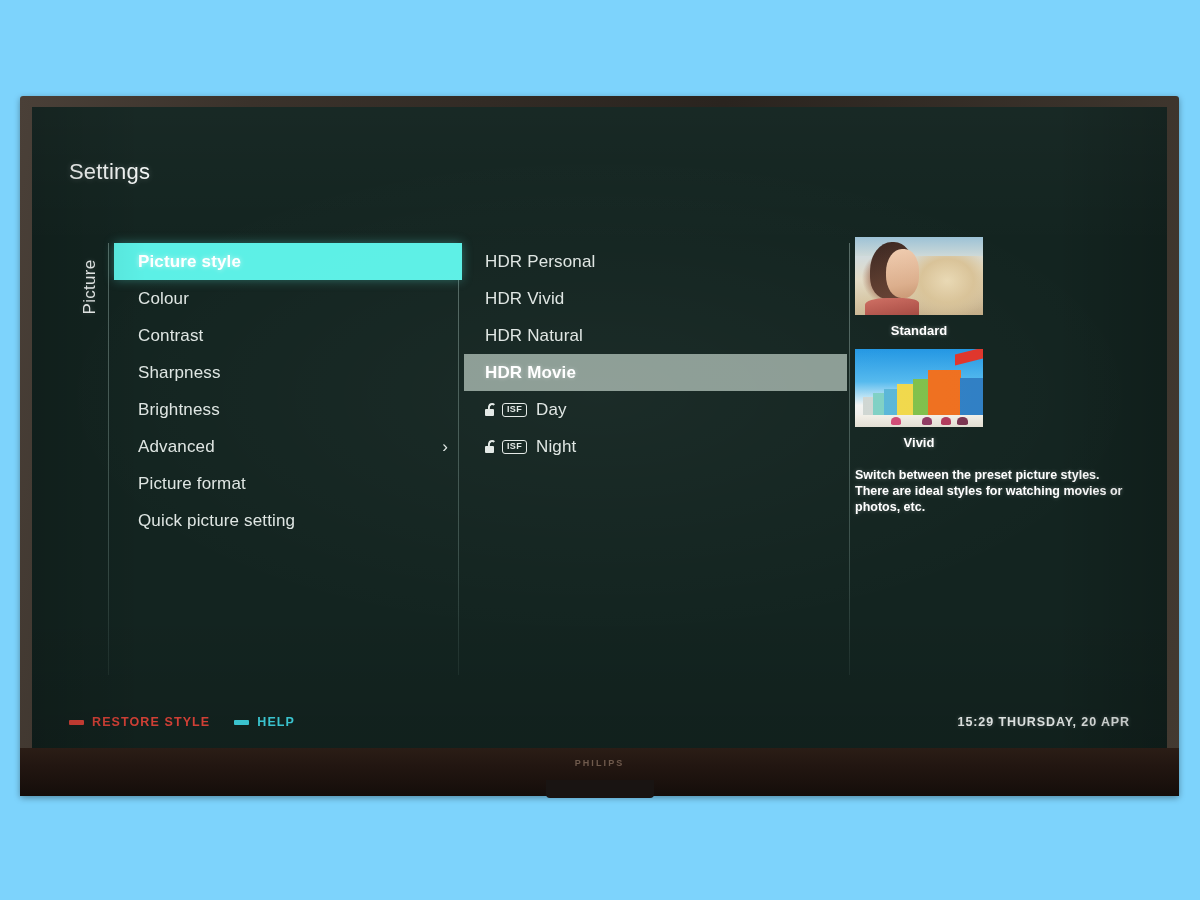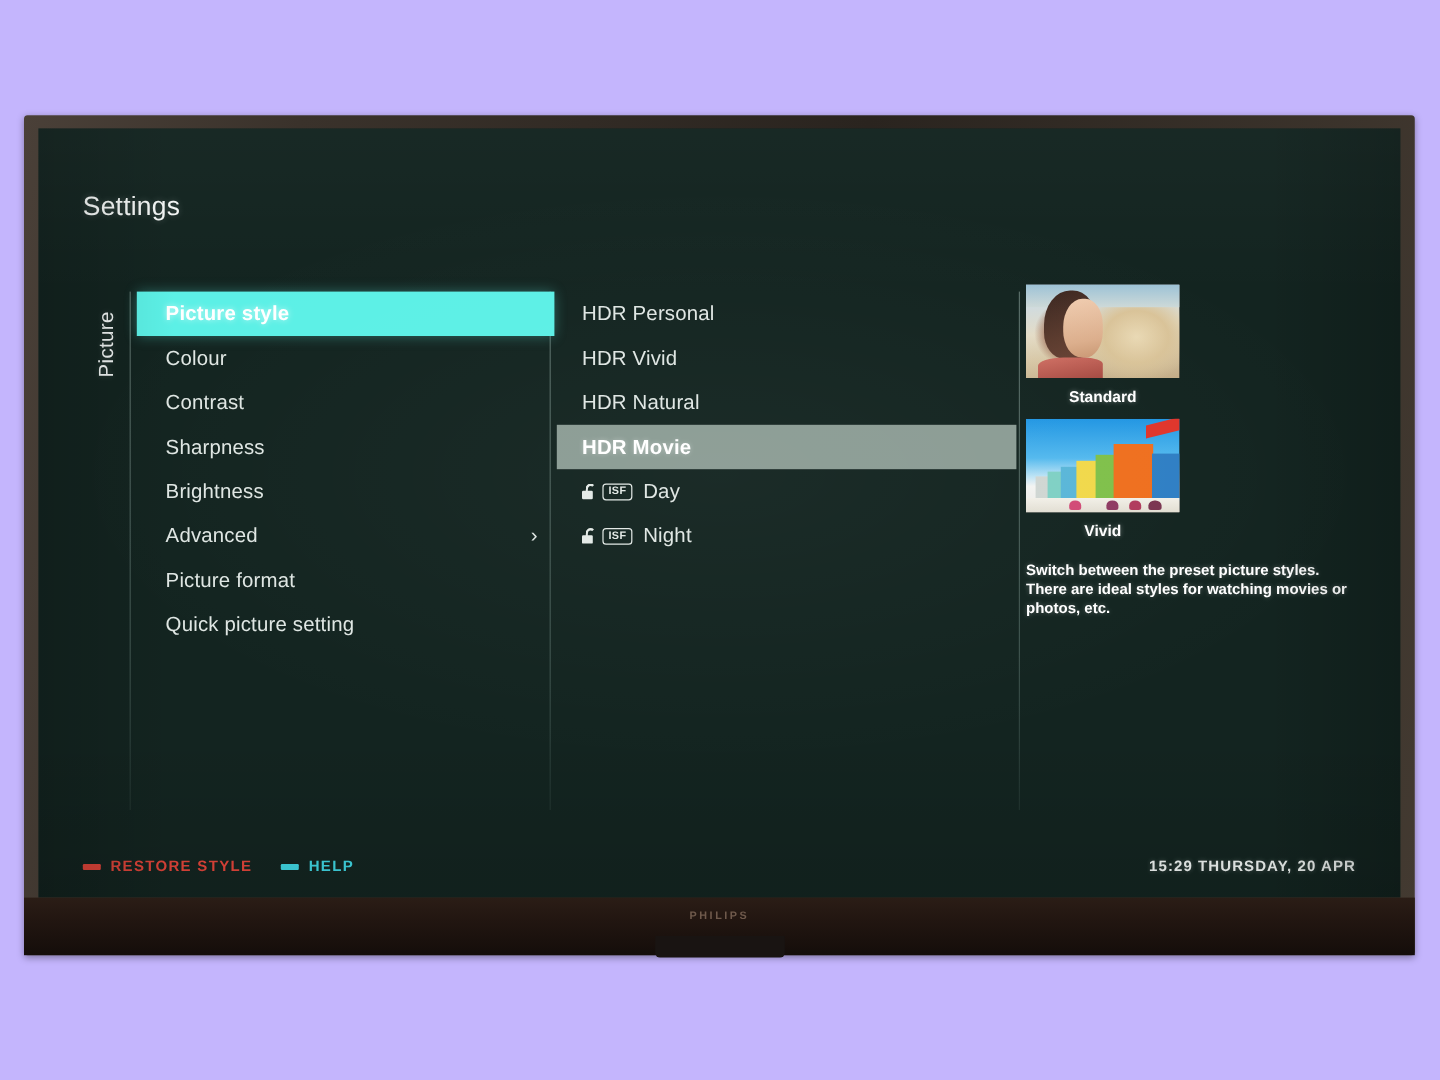--- a/index.html
+++ b/index.html
@@ -16,7 +16,7 @@
     position: relative;
     width: 1200px;
     height: 900px;
-    background: #c4b5fd;
+    background: #7dd3fc;
   }
 
   

